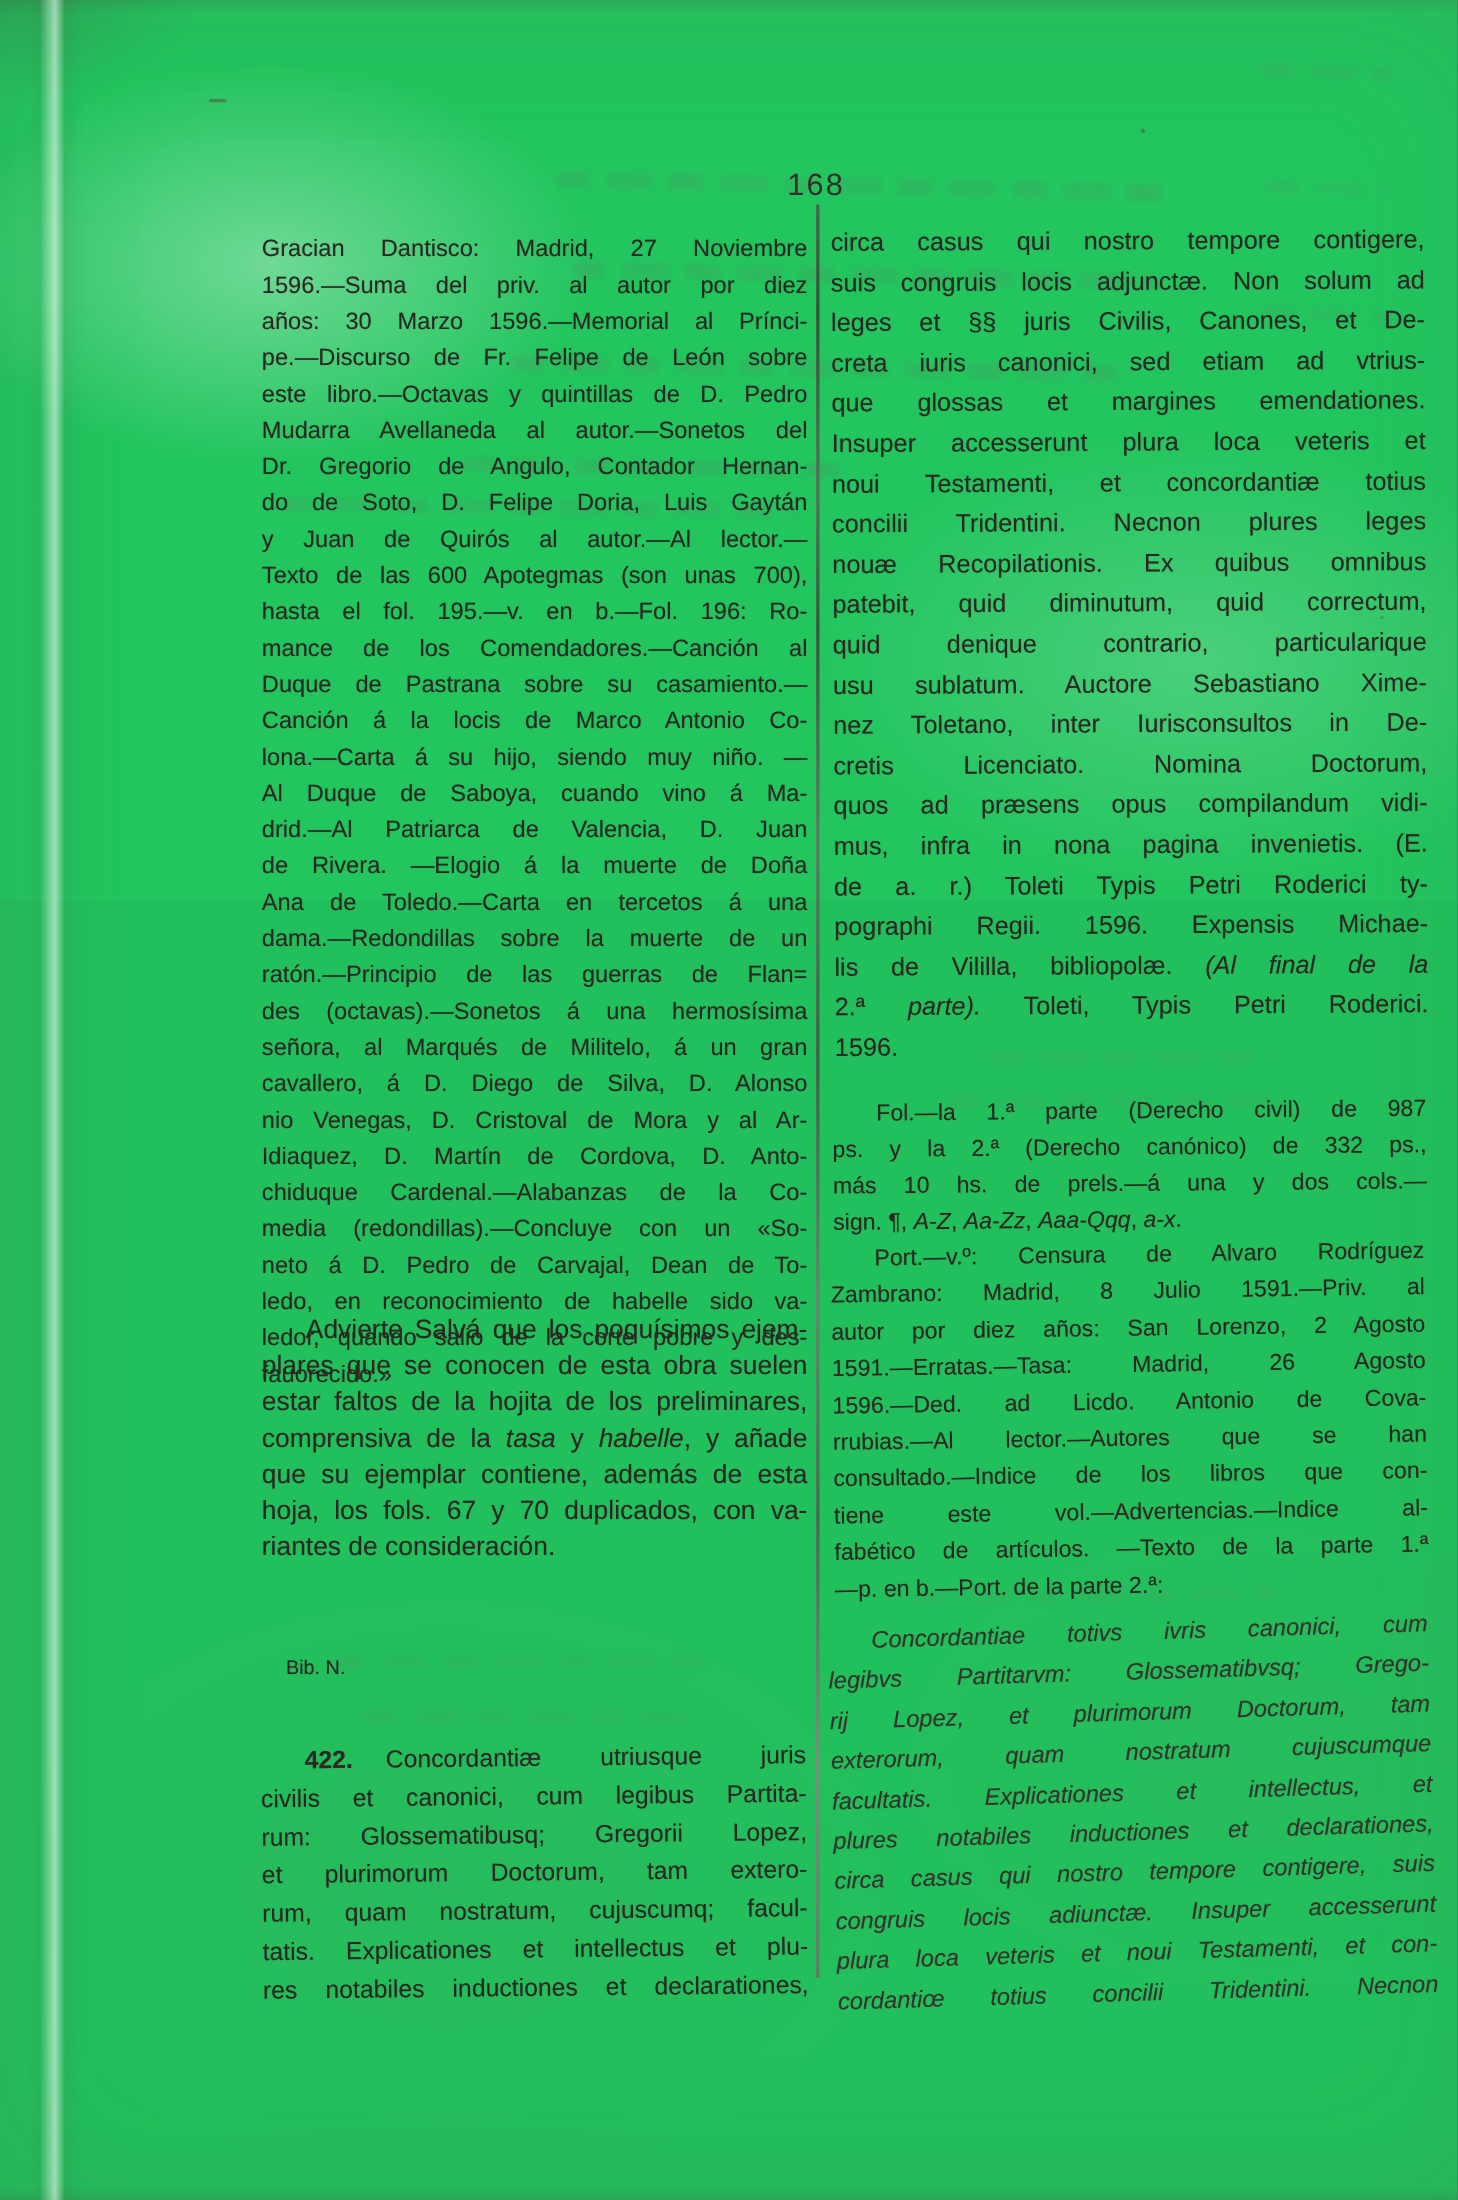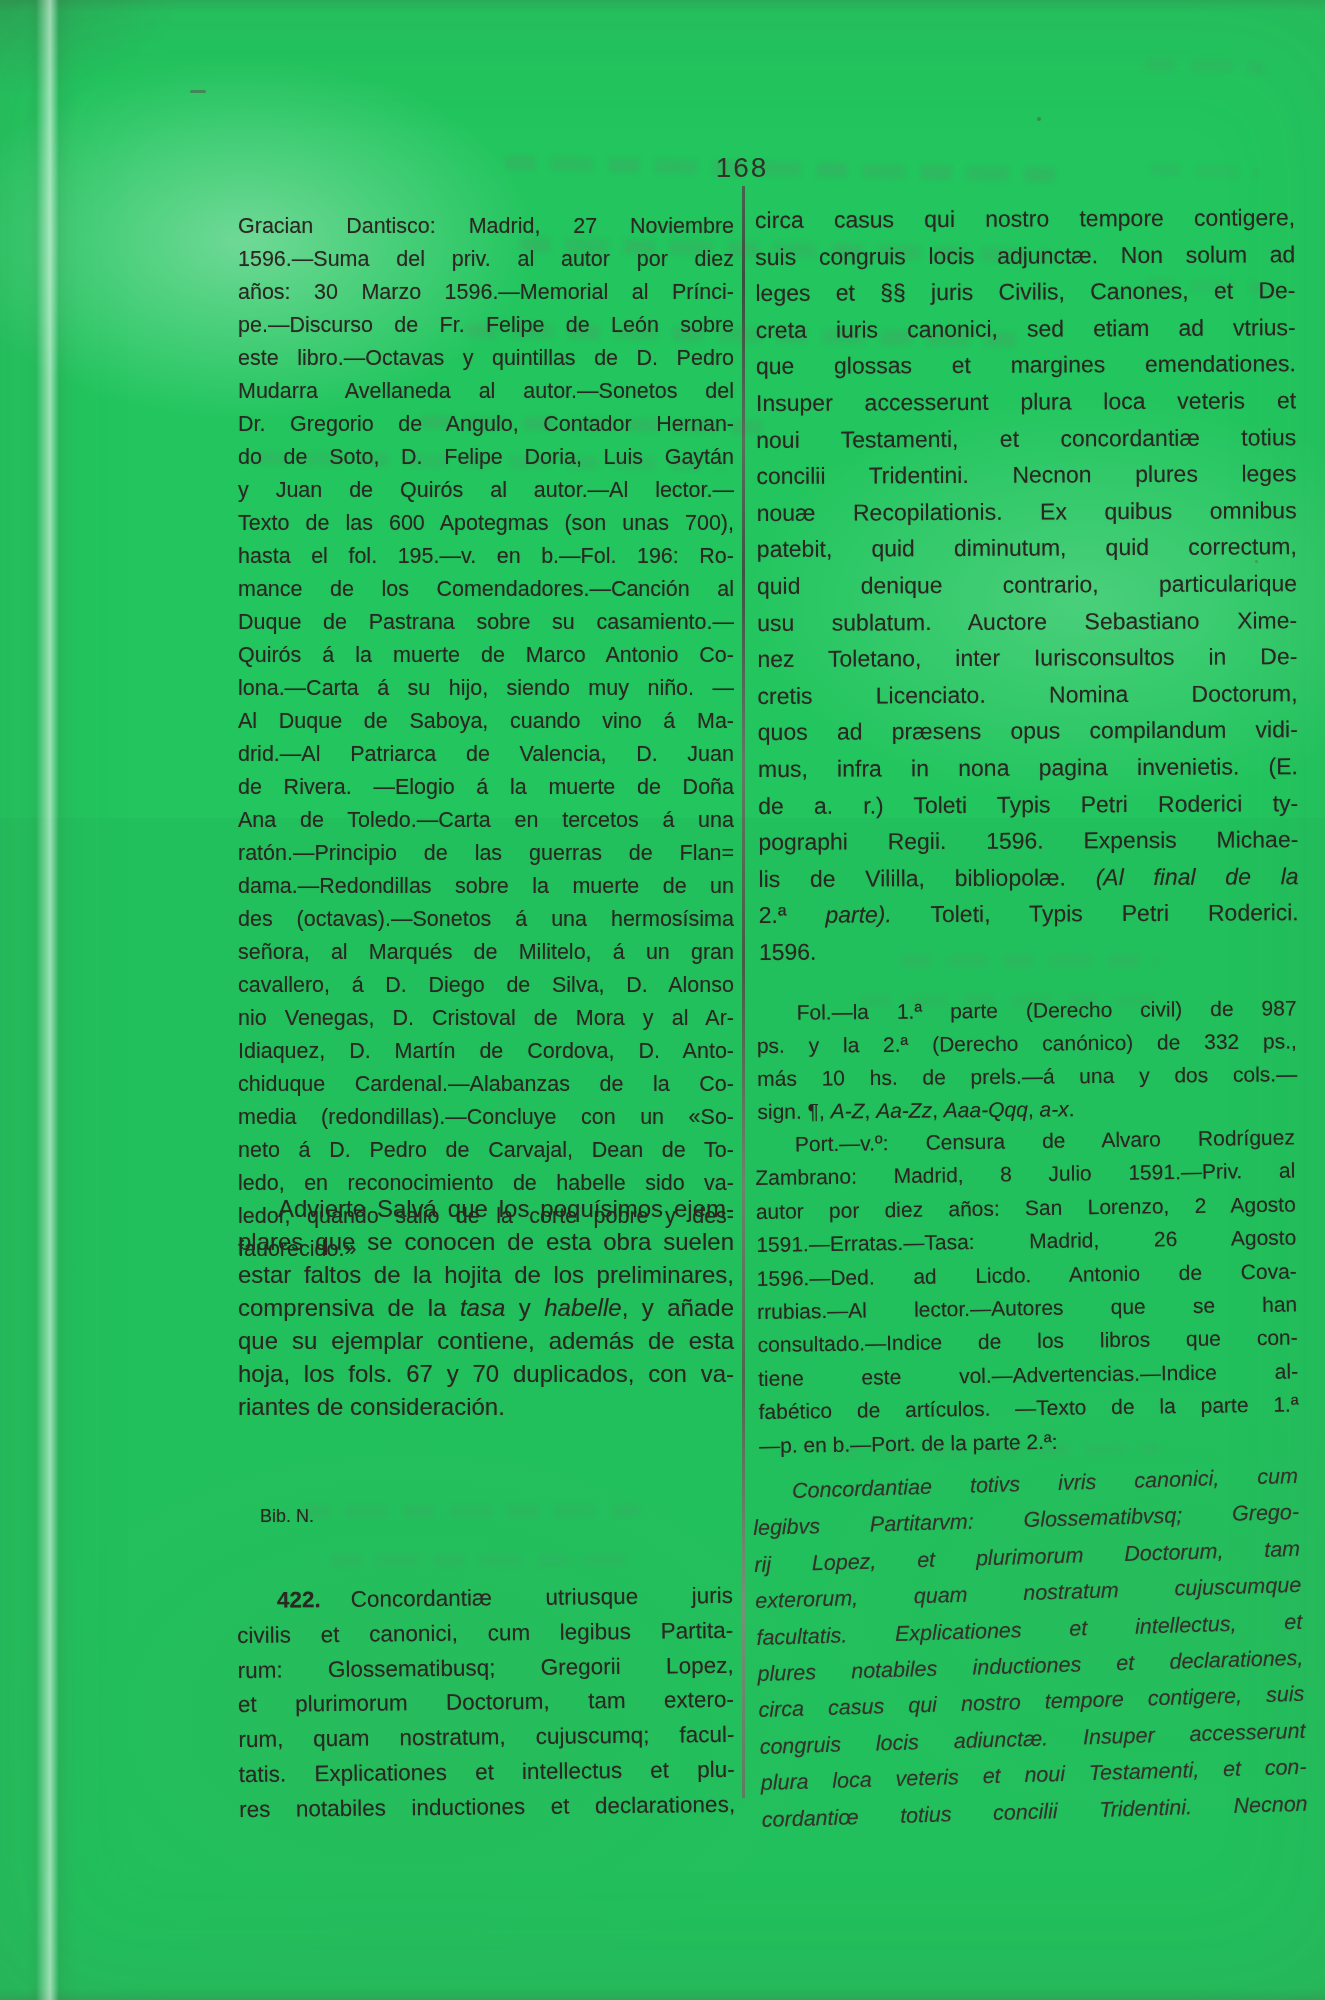--- a/index.html
+++ b/index.html
@@ -145,7 +145,7 @@
         <div class="tl"><span>hasta el fol. 195.—v. en b.—Fol. 196: Ro-</span></div>
         <div class="tl"><span>mance de los Comendadores.—Canción al</span></div>
         <div class="tl"><span>Duque de Pastrana sobre su casamiento.—</span></div>
-        <div class="tl"><span>Quirós á la muerte de Marco Antonio Co-</span></div>
+        <div class="tl"><span>Canción á la locis de Marco Antonio Co-</span></div>
         <div class="tl"><span>lona.—Carta á su hijo, siendo muy niño. —</span></div>
         <div class="tl"><span>Al Duque de Saboya, cuando vino á Ma-</span></div>
         <div class="tl"><span>drid.—Al Patriarca de Valencia, D. Juan</span></div>

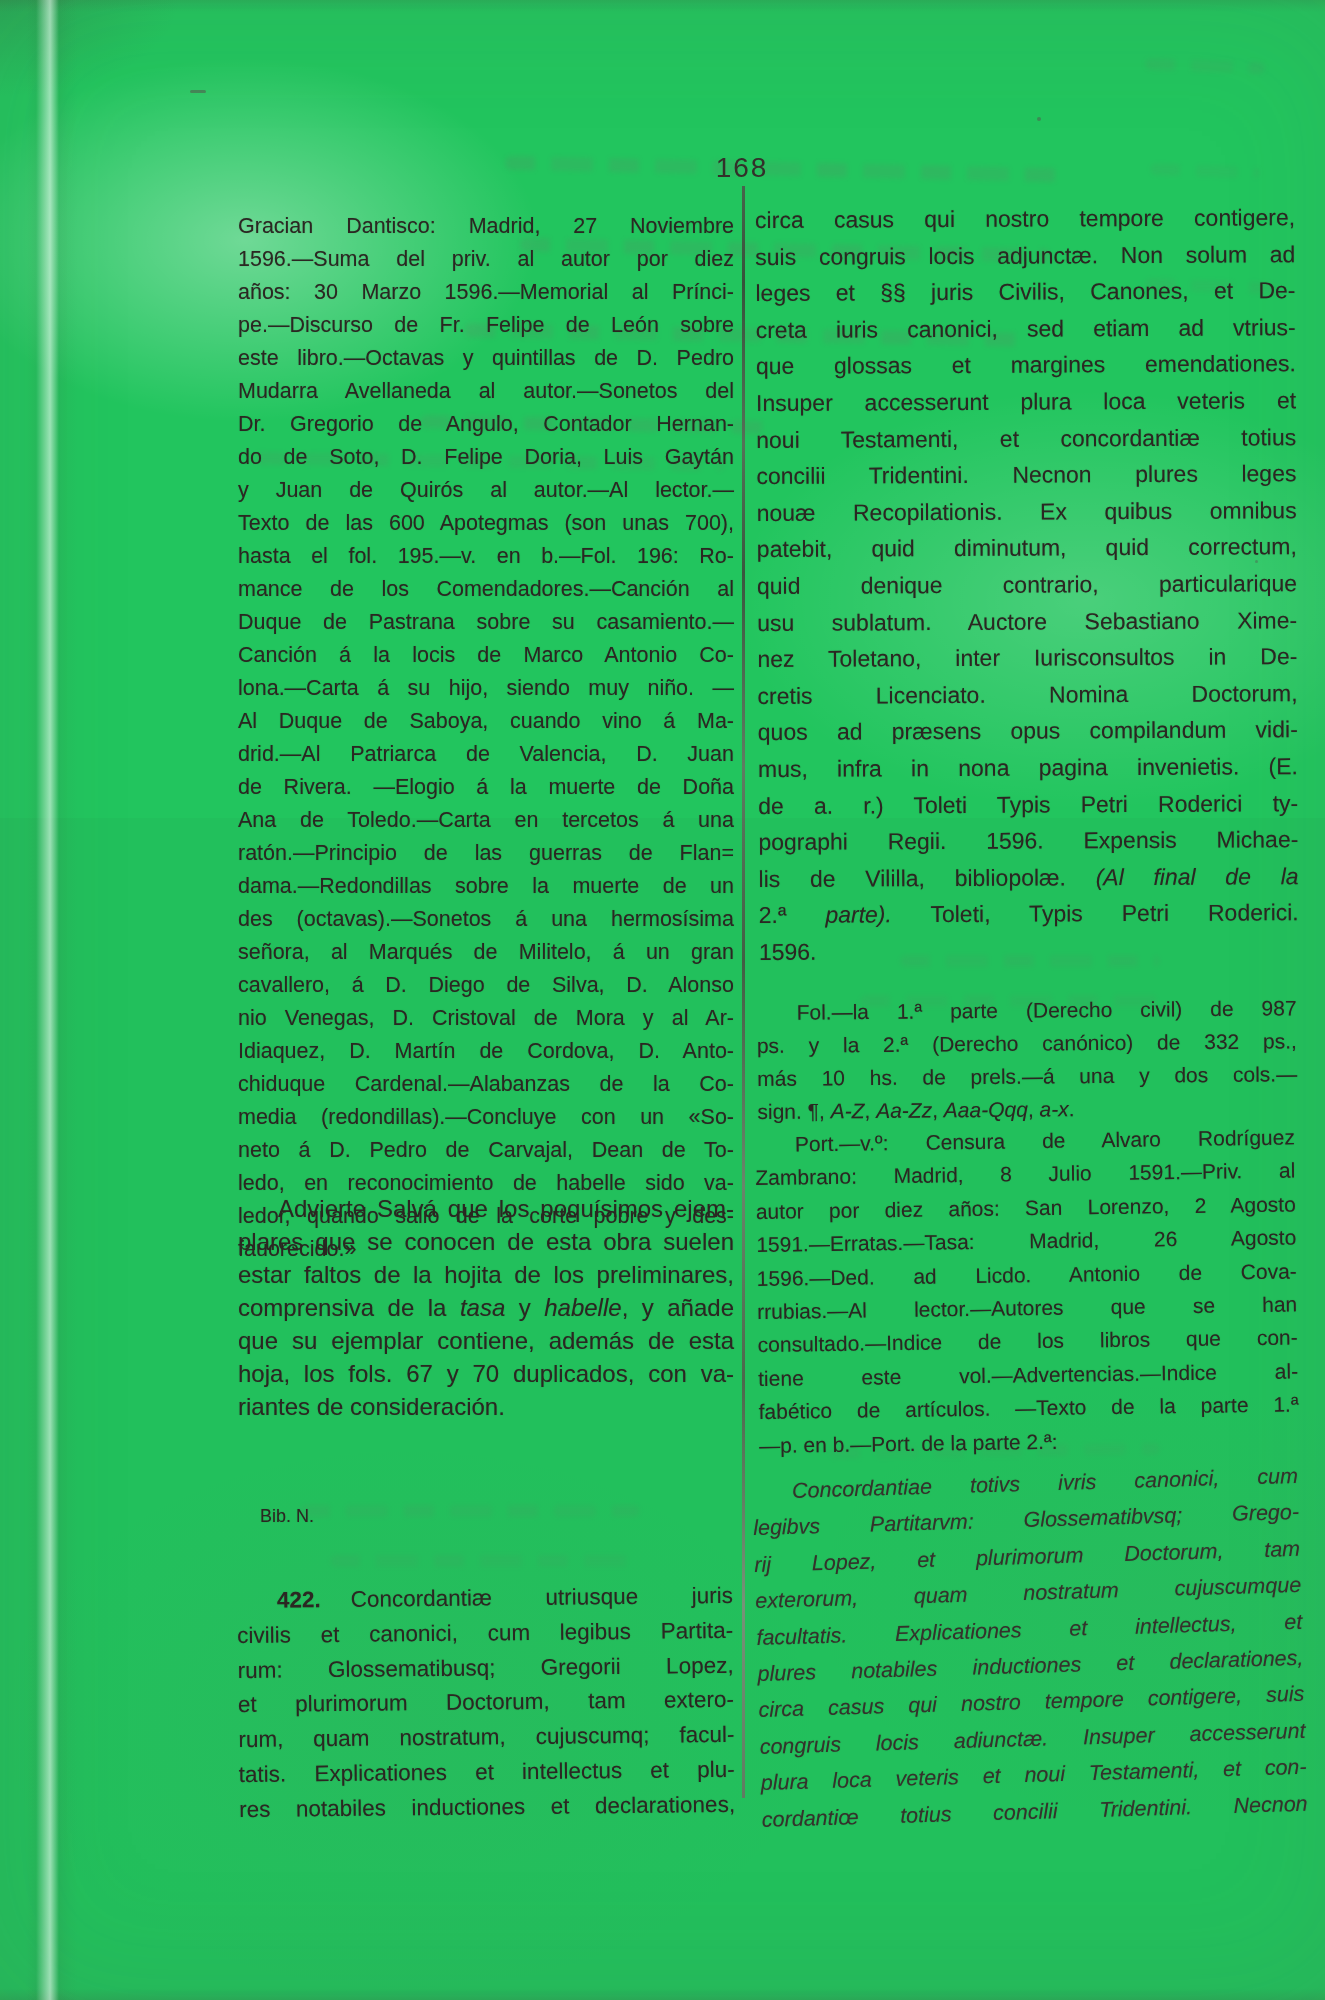--- a/index.html
+++ b/index.html
@@ -151,8 +151,8 @@
         <div class="tl"><span>drid.—Al Patriarca de Valencia, D. Juan</span></div>
         <div class="tl"><span>de Rivera. —Elogio á la muerte de Doña</span></div>
         <div class="tl"><span>Ana de Toledo.—Carta en tercetos á una</span></div>
+        <div class="tl"><span>dama.—Redondillas sobre la muerte de un</span></div>
         <div class="tl"><span>ratón.—Principio de las guerras de Flan=</span></div>
-        <div class="tl"><span>dama.—Redondillas sobre la muerte de un</span></div>
         <div class="tl"><span>des (octavas).—Sonetos á una hermosísima</span></div>
         <div class="tl"><span>señora, al Marqués de Militelo, á un gran</span></div>
         <div class="tl"><span>cavallero, á D. Diego de Silva, D. Alonso</span></div>

